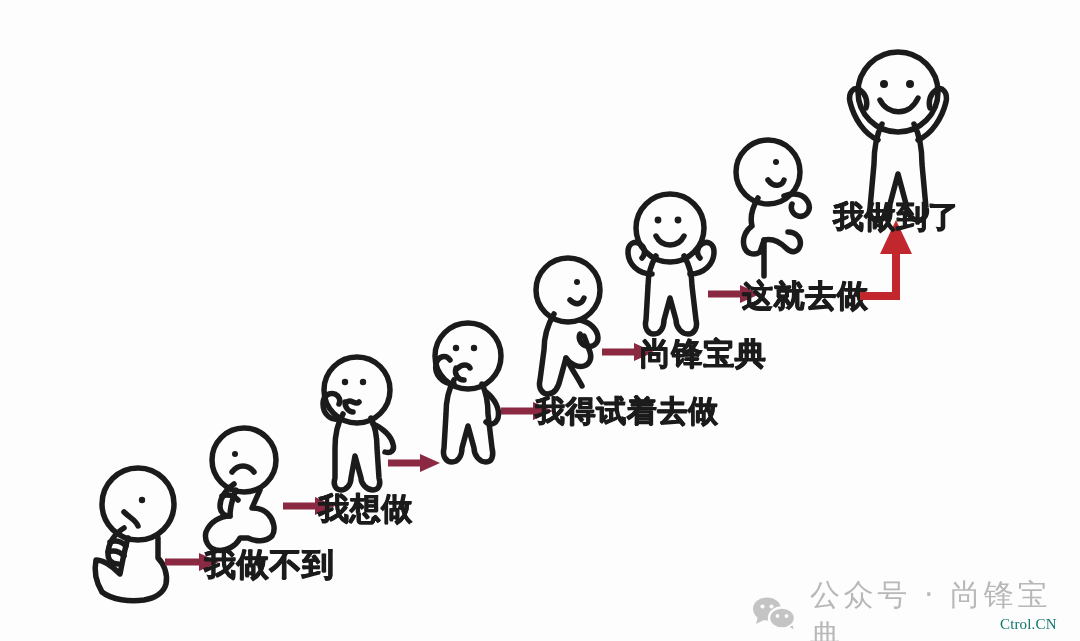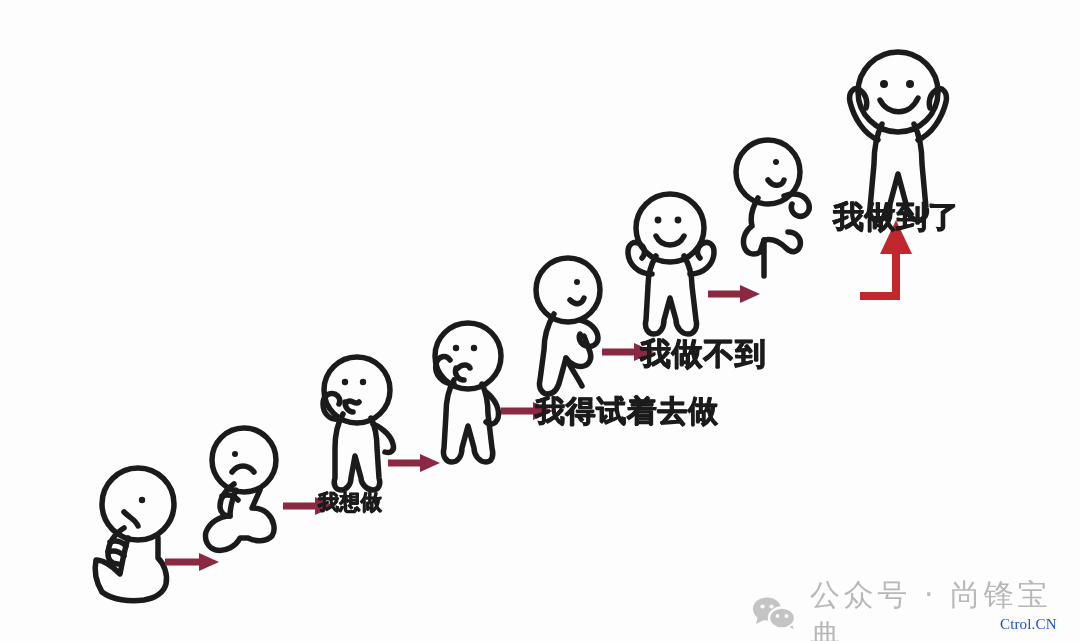--- a/index.html
+++ b/index.html
@@ -229,6 +229,7 @@
     </svg>
   </div>
 
+  <div class="label" style="left:742px; top:275px; font-size:31px;">这就去做</div>
 
   <div class="stage" style="left:722px; top:134px;">
     <svg class="figure-svg" width="110" height="150" viewBox="0 0 110 150">

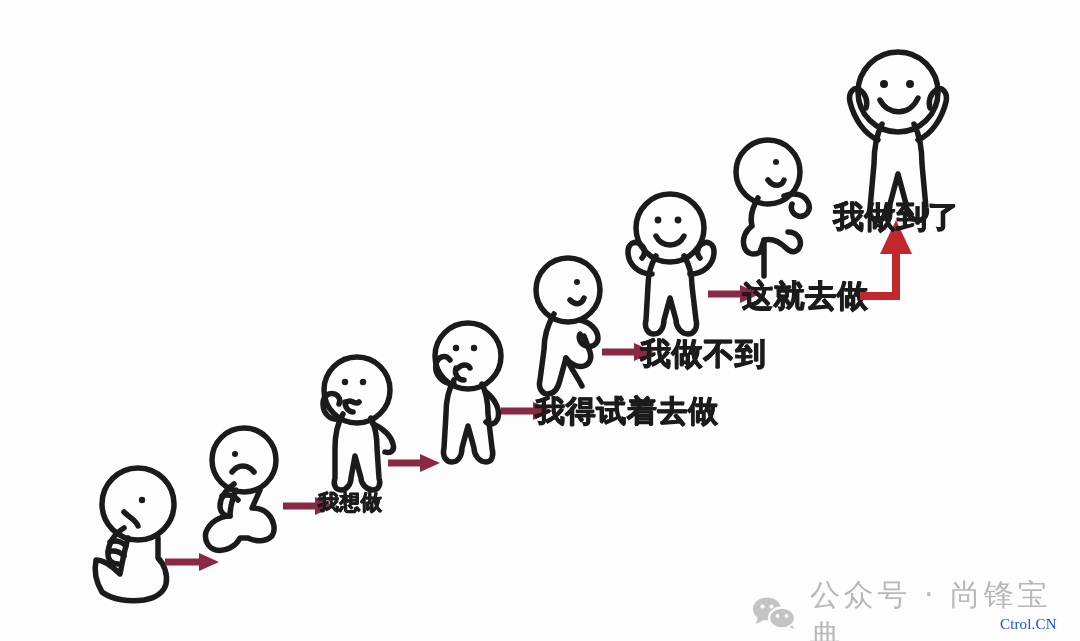--- a/index.html
+++ b/index.html
@@ -200,7 +200,7 @@
     </svg>
   </div>
 
-  <div class="label" style="left:640px; top:333px; font-size:31px;">我做不到</div>
+  <div class="label" style="left:640px; top:333px; font-size:31px;">尚锋宝典</div>
 
   <div class="stage" style="left:612px; top:186px;">
     <svg class="figure-svg" width="120" height="150" viewBox="0 0 120 150">

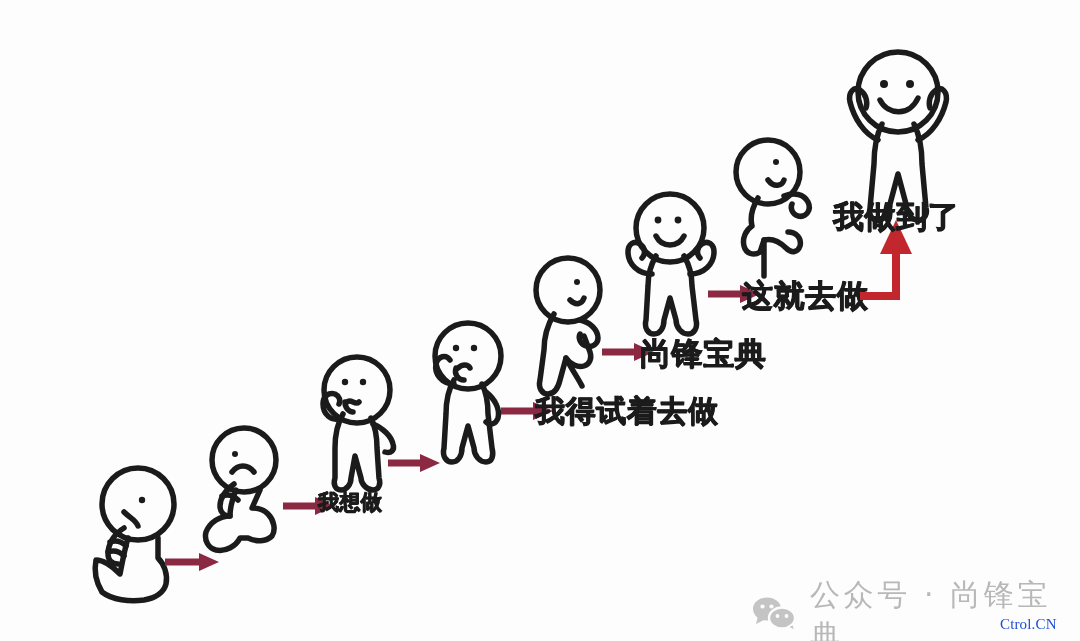--- a/index.html
+++ b/index.html
@@ -114,7 +114,7 @@
     </svg>
   </div>
 
-  <div class="label" style="left:318px; top:488px; font-size:21px;">我想做</div>
+  <div class="label" style="left:318px; top:488px; font-size:31px;">我想做</div>
 
   <div class="stage" style="left:305px; top:352px;">
     <svg class="figure-svg" width="115" height="145" viewBox="0 0 115 145">

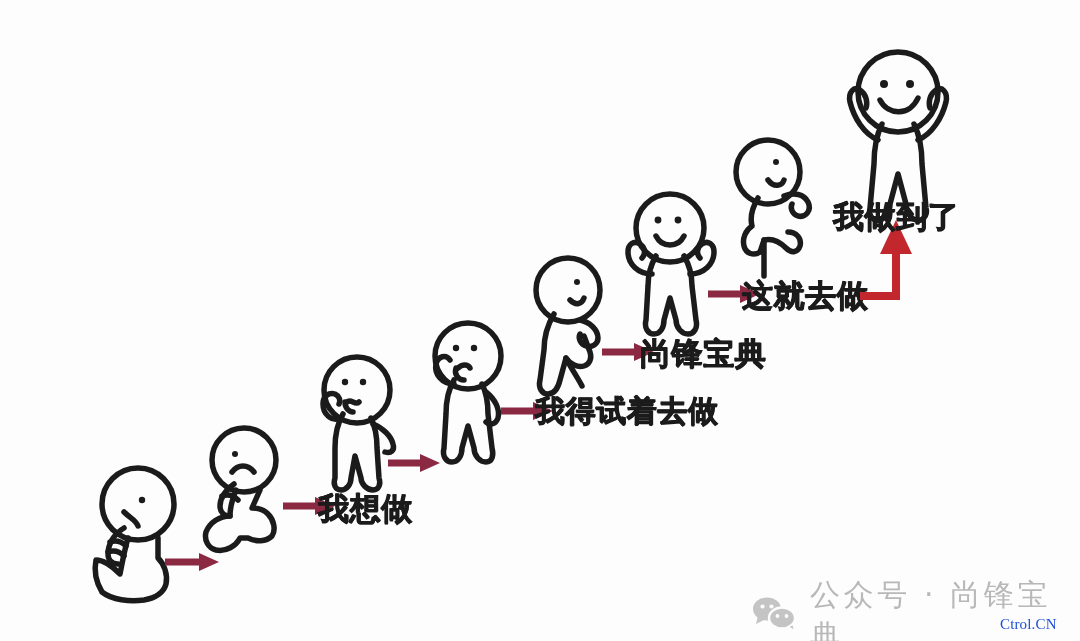--- a/index.html
+++ b/index.html
@@ -88,6 +88,7 @@
     </svg>
   </div>
 
+  <div class="label" style="left:204px; top:543px; font-size:32px;">我做不到</div>
 
   <div class="stage" style="left:190px; top:420px;">
     <svg class="figure-svg" width="110" height="135" viewBox="0 0 110 135">

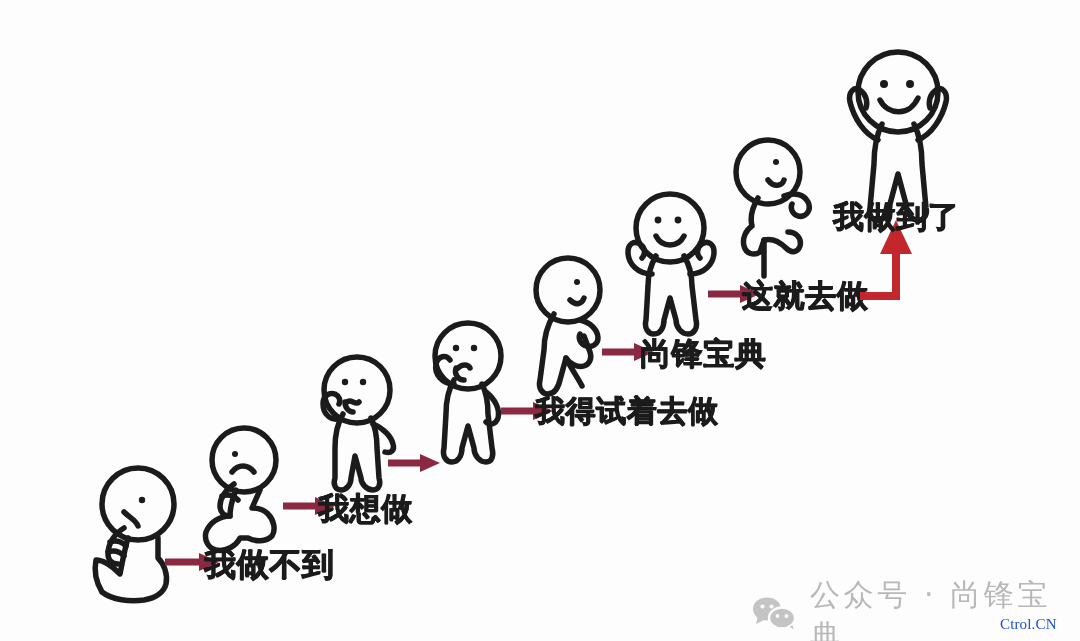--- a/index.html
+++ b/index.html
@@ -49,7 +49,7 @@
   }
   .credit {
     position: absolute;
-    color: #1d4ed8;
+    color: #0f766e;
     font-size: 15px;
     font-family: "Liberation Serif", "DejaVu Serif", serif;
     letter-spacing: 0.01em;

